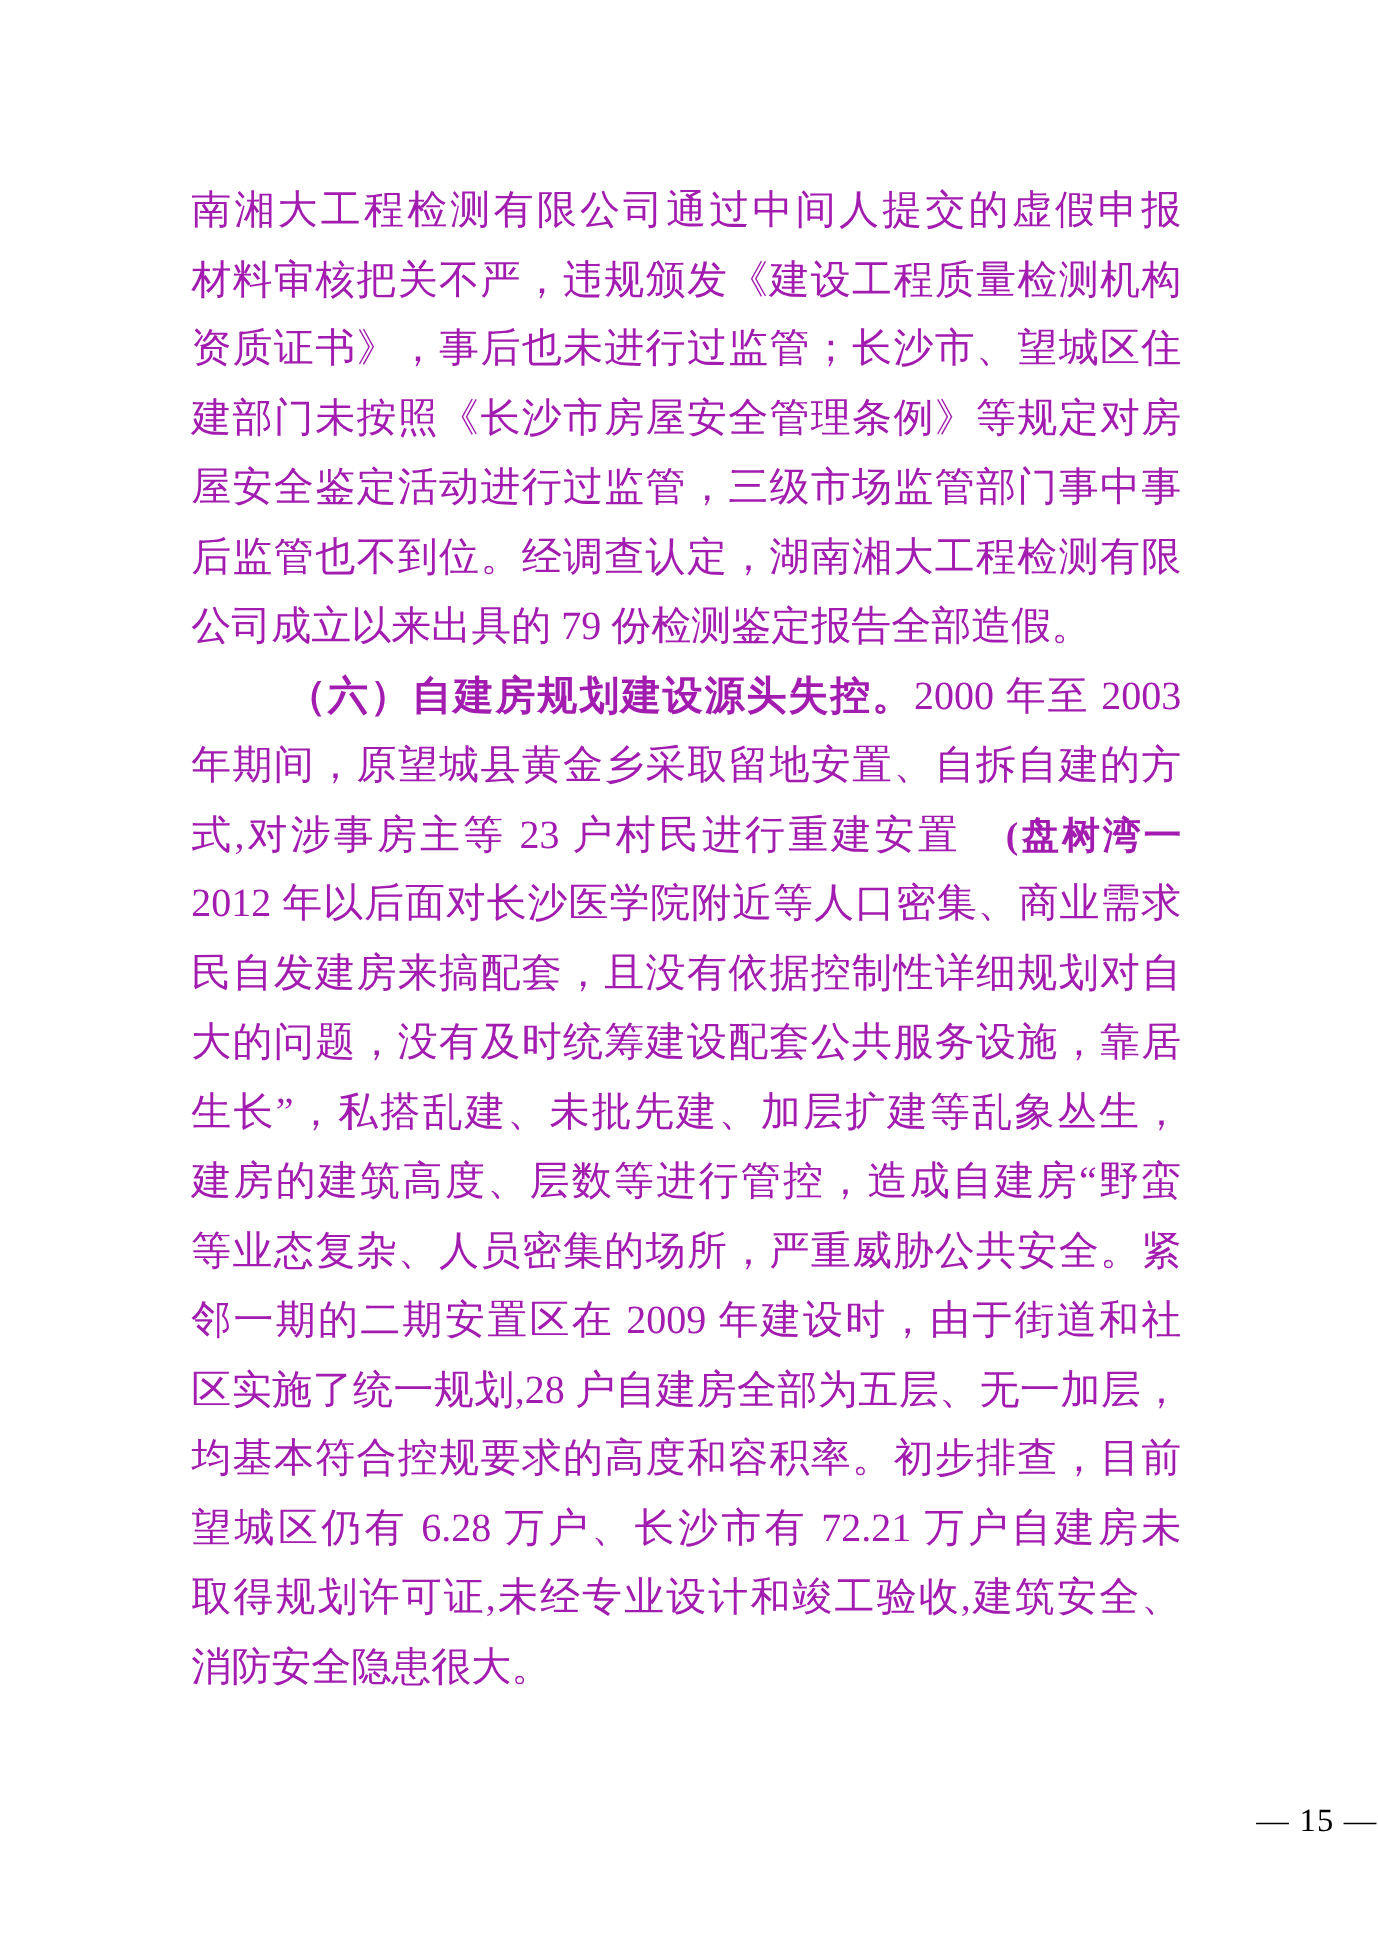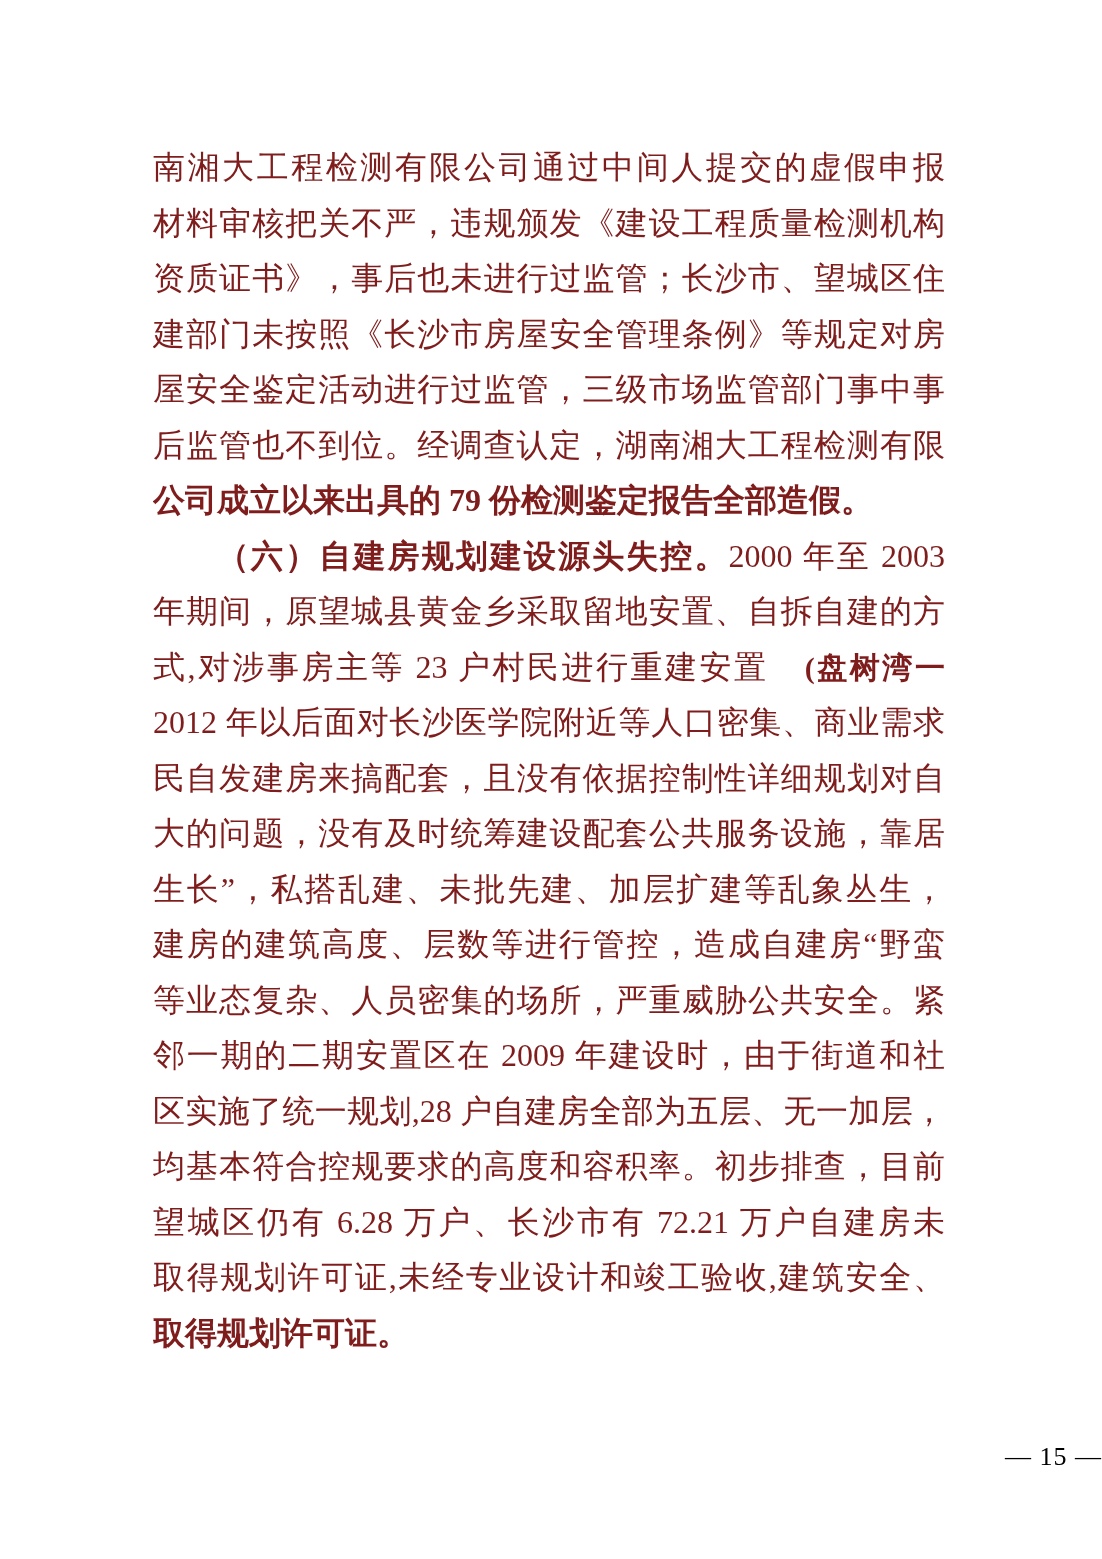--- a/index.html
+++ b/index.html
@@ -22,7 +22,7 @@
     width: 792px;
     font-size: 32px;
     line-height: 55.5px;
-    color: #7f1d1d;
+    color: #a21caf;
   }
   .line {
     height: 55.5px;

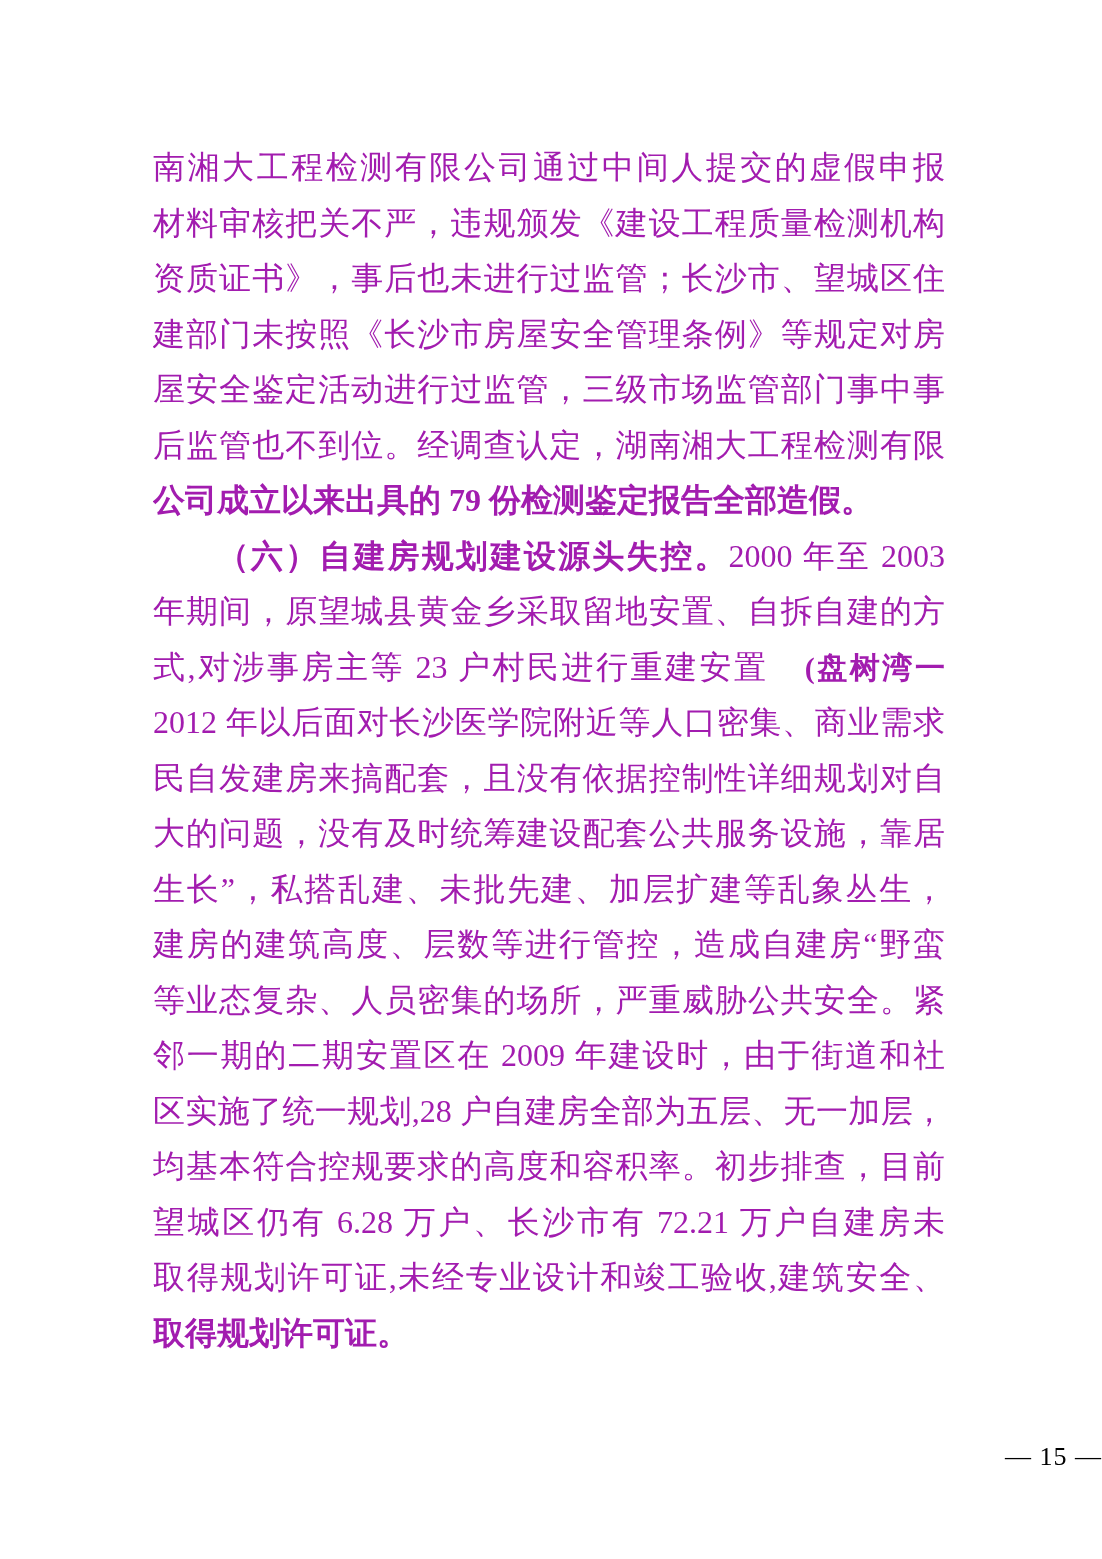--- a/index.html
+++ b/index.html
@@ -34,7 +34,6 @@
   .para-end {
     text-align: center;
     text-align-last: left;
-    font-weight: bold;
   }
   .indent { text-indent: 64px; }
   .hd { font-weight: bold; }

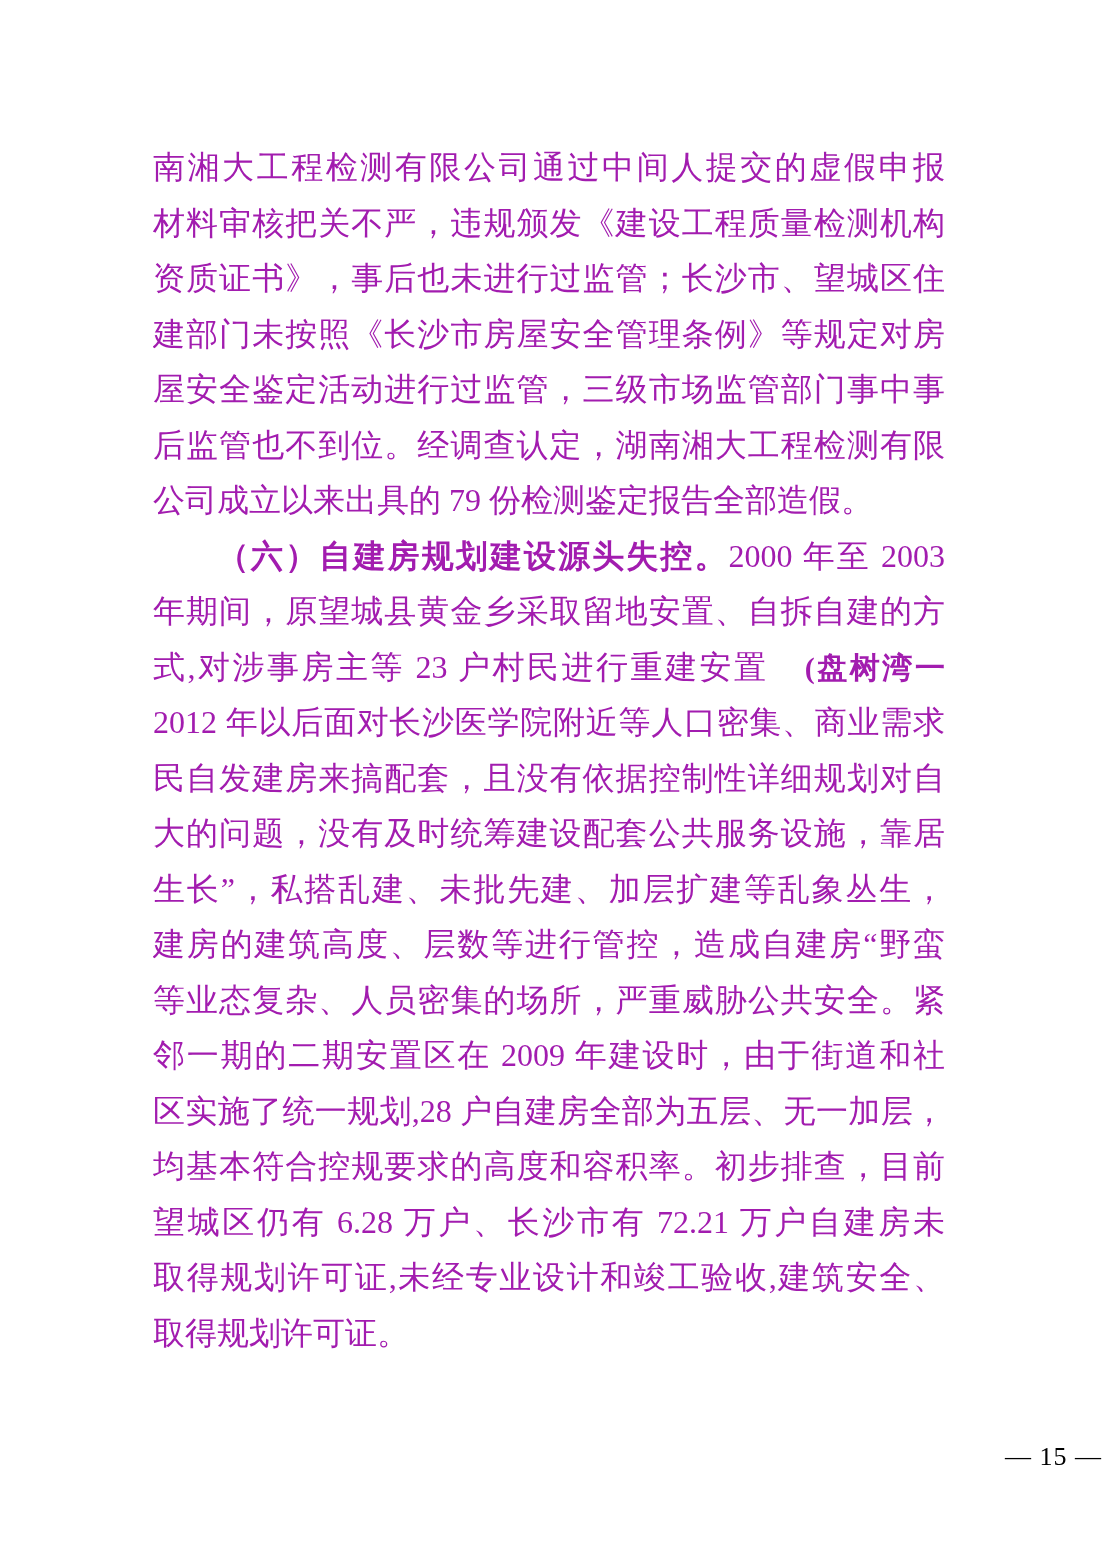--- a/index.html
+++ b/index.html
@@ -36,7 +36,7 @@
     text-align-last: left;
   }
   .indent { text-indent: 64px; }
-  .hd { font-weight: bold; }
+  .hd { font-weight: bold; margin-left: 12px; }
   .annot { font-weight: bold; font-size: 0.94em; margin-left: 36px; }
   .footer {
     position: absolute;

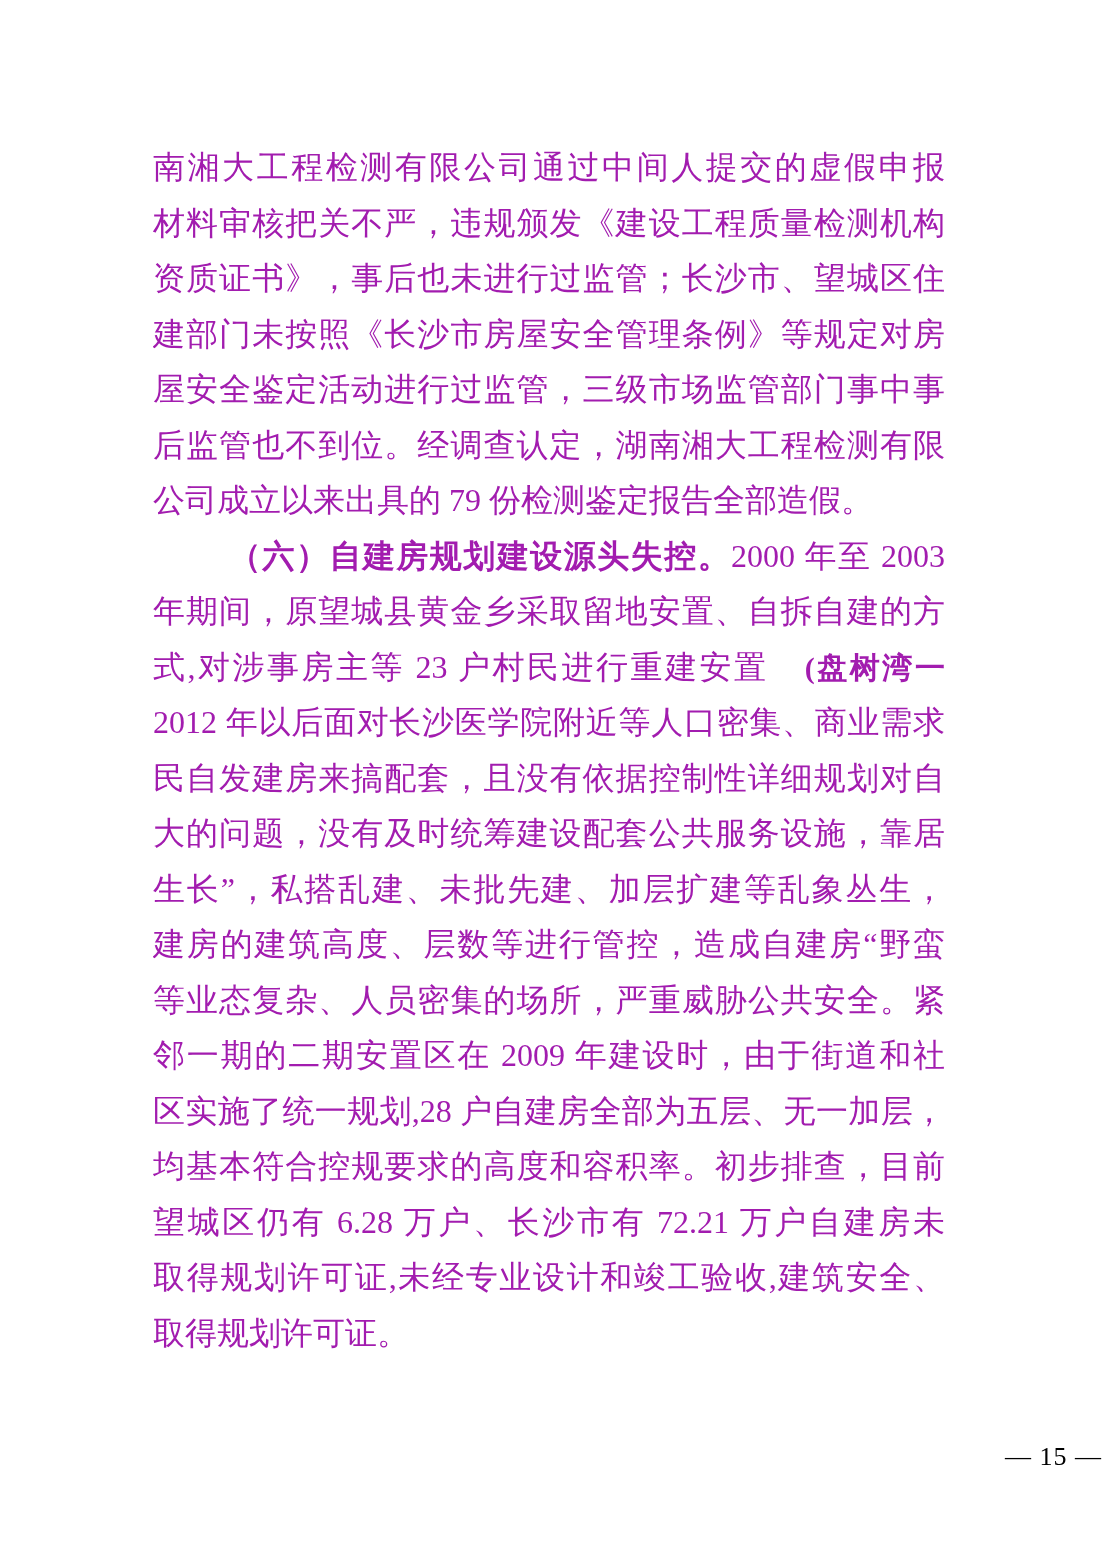--- a/index.html
+++ b/index.html
@@ -81,7 +81,7 @@
     <div class="line">均基本符合控规要求的高度和容积率。初步排查，目前</div>
     <div class="line">望城区仍有 6.28 万户、长沙市有 72.21 万户自建房未</div>
     <div class="line">取得规划许可证,未经专业设计和竣工验收,建筑安全、</div>
-    <div class="line para-end">取得规划许可证。</div>
+    <div class="line para-end">消防安全隐患很大。</div>
 
   </div>
 

